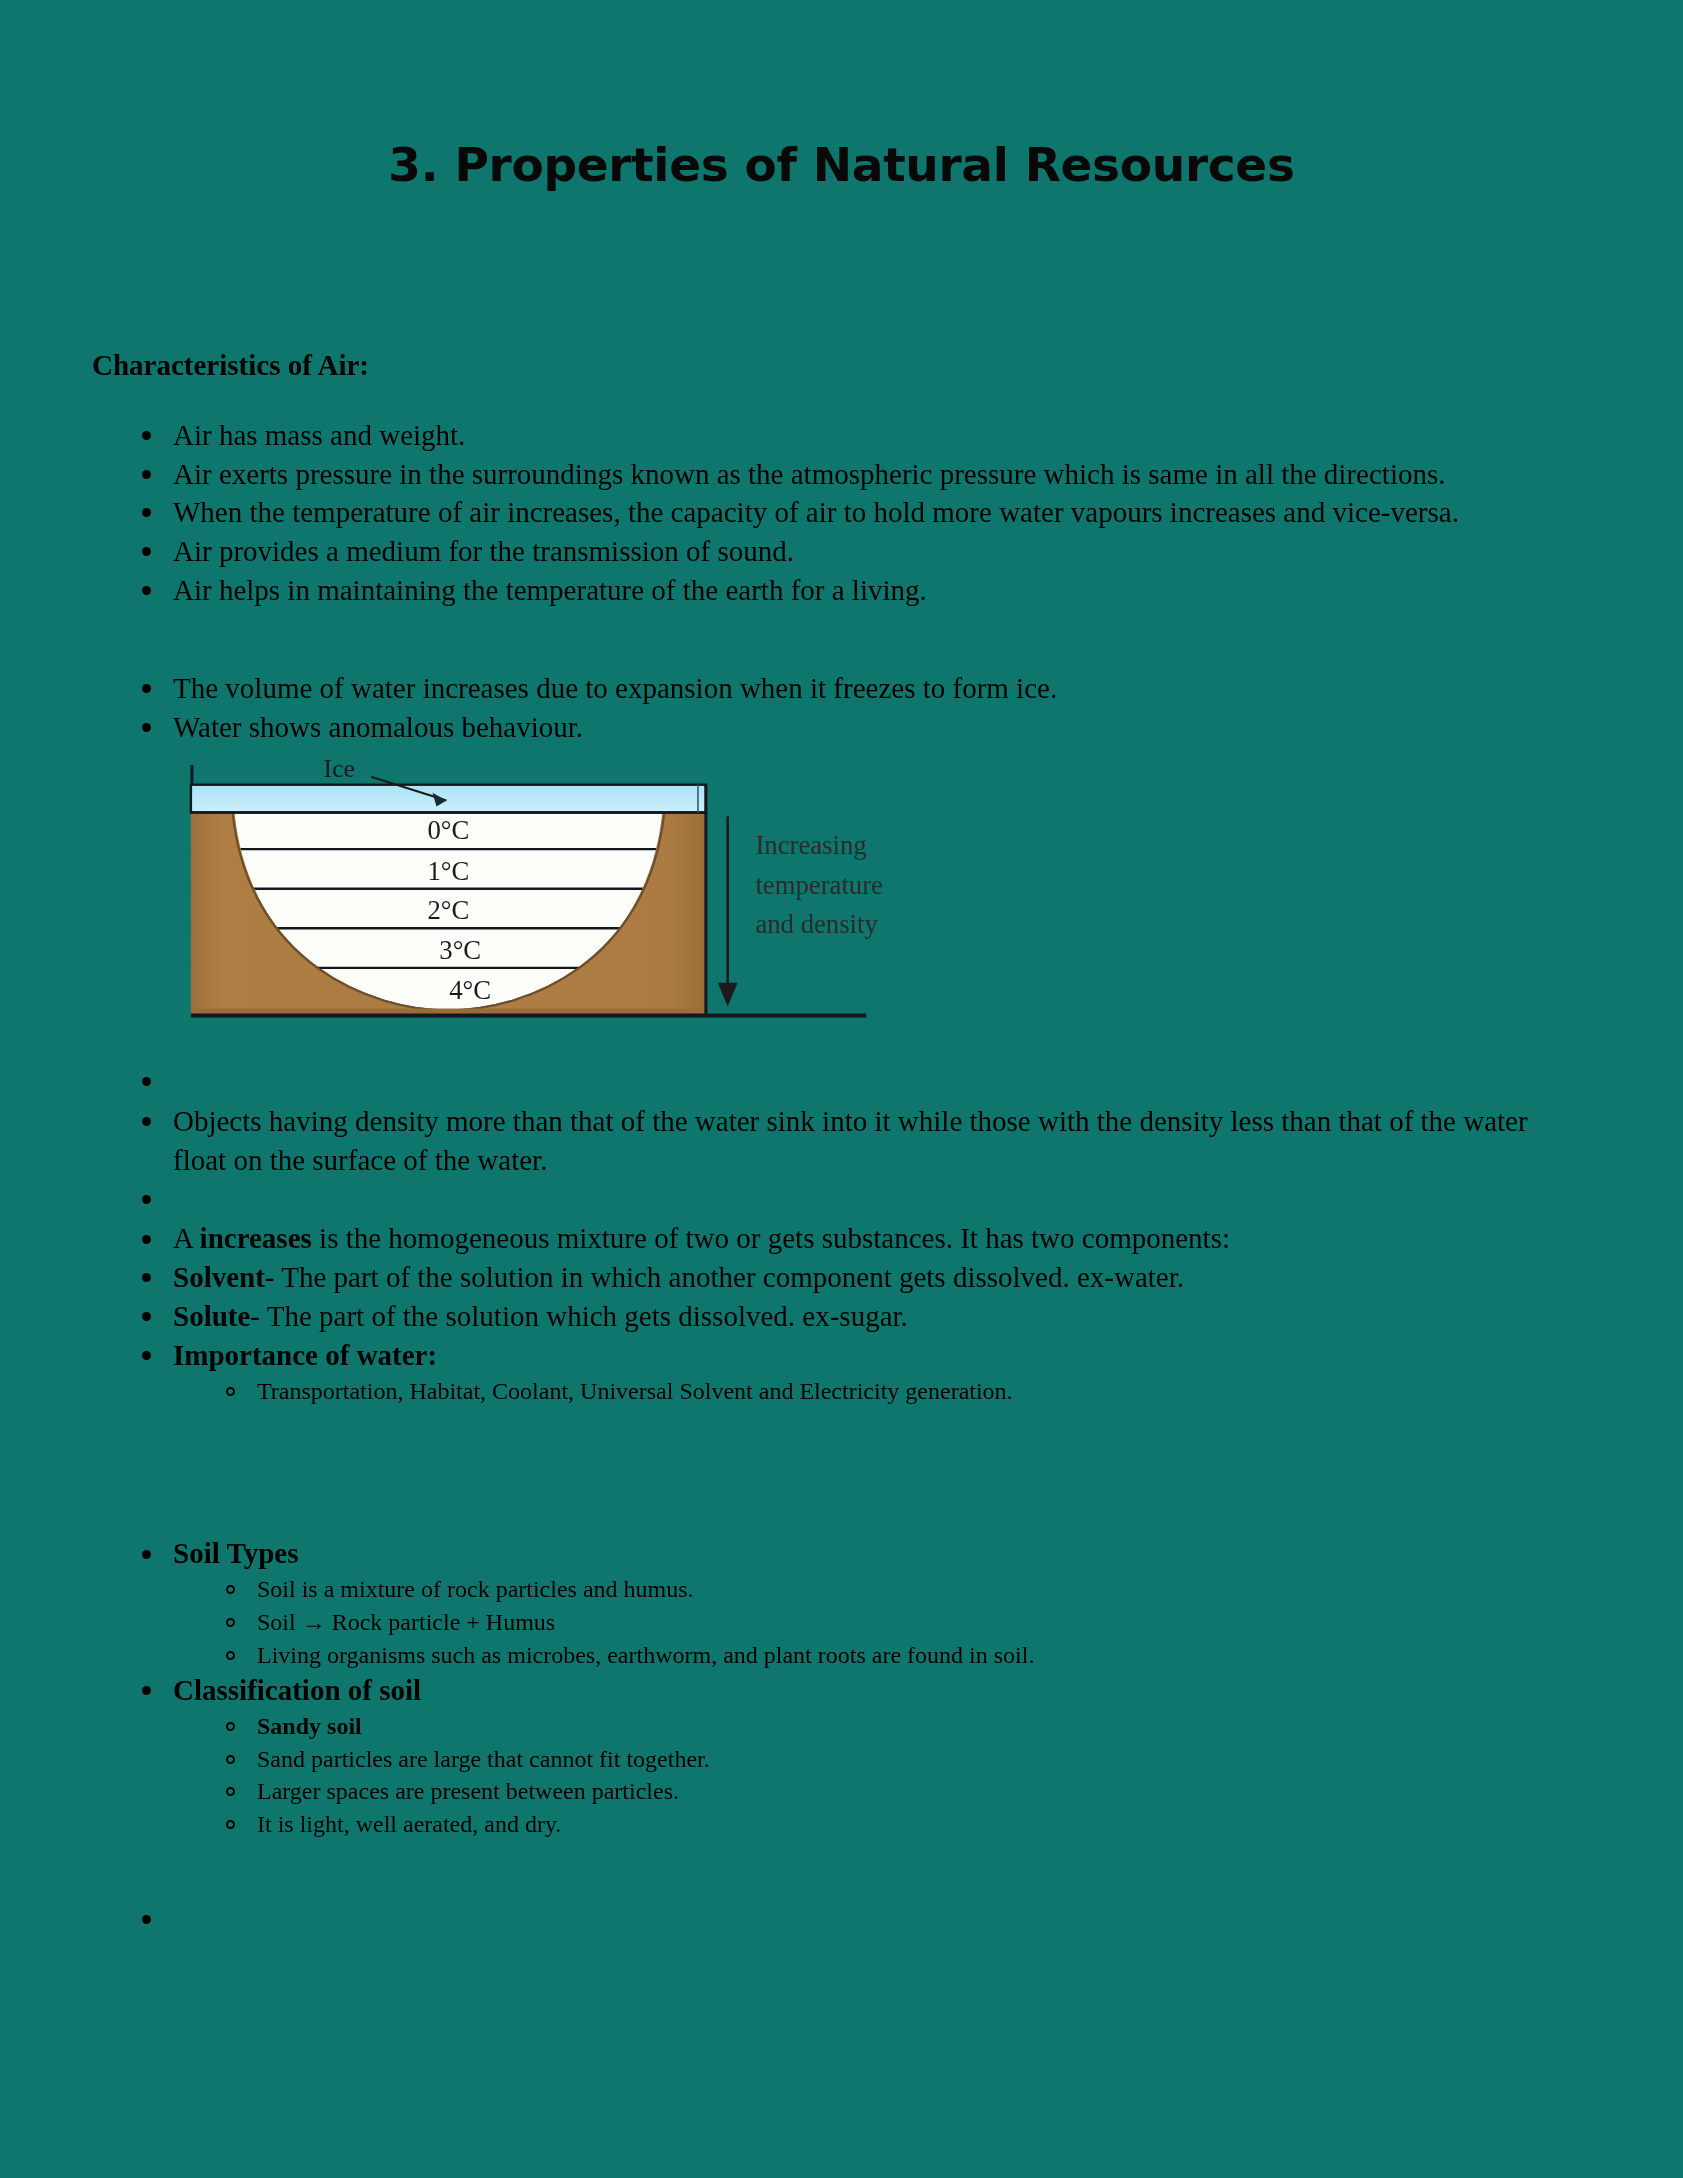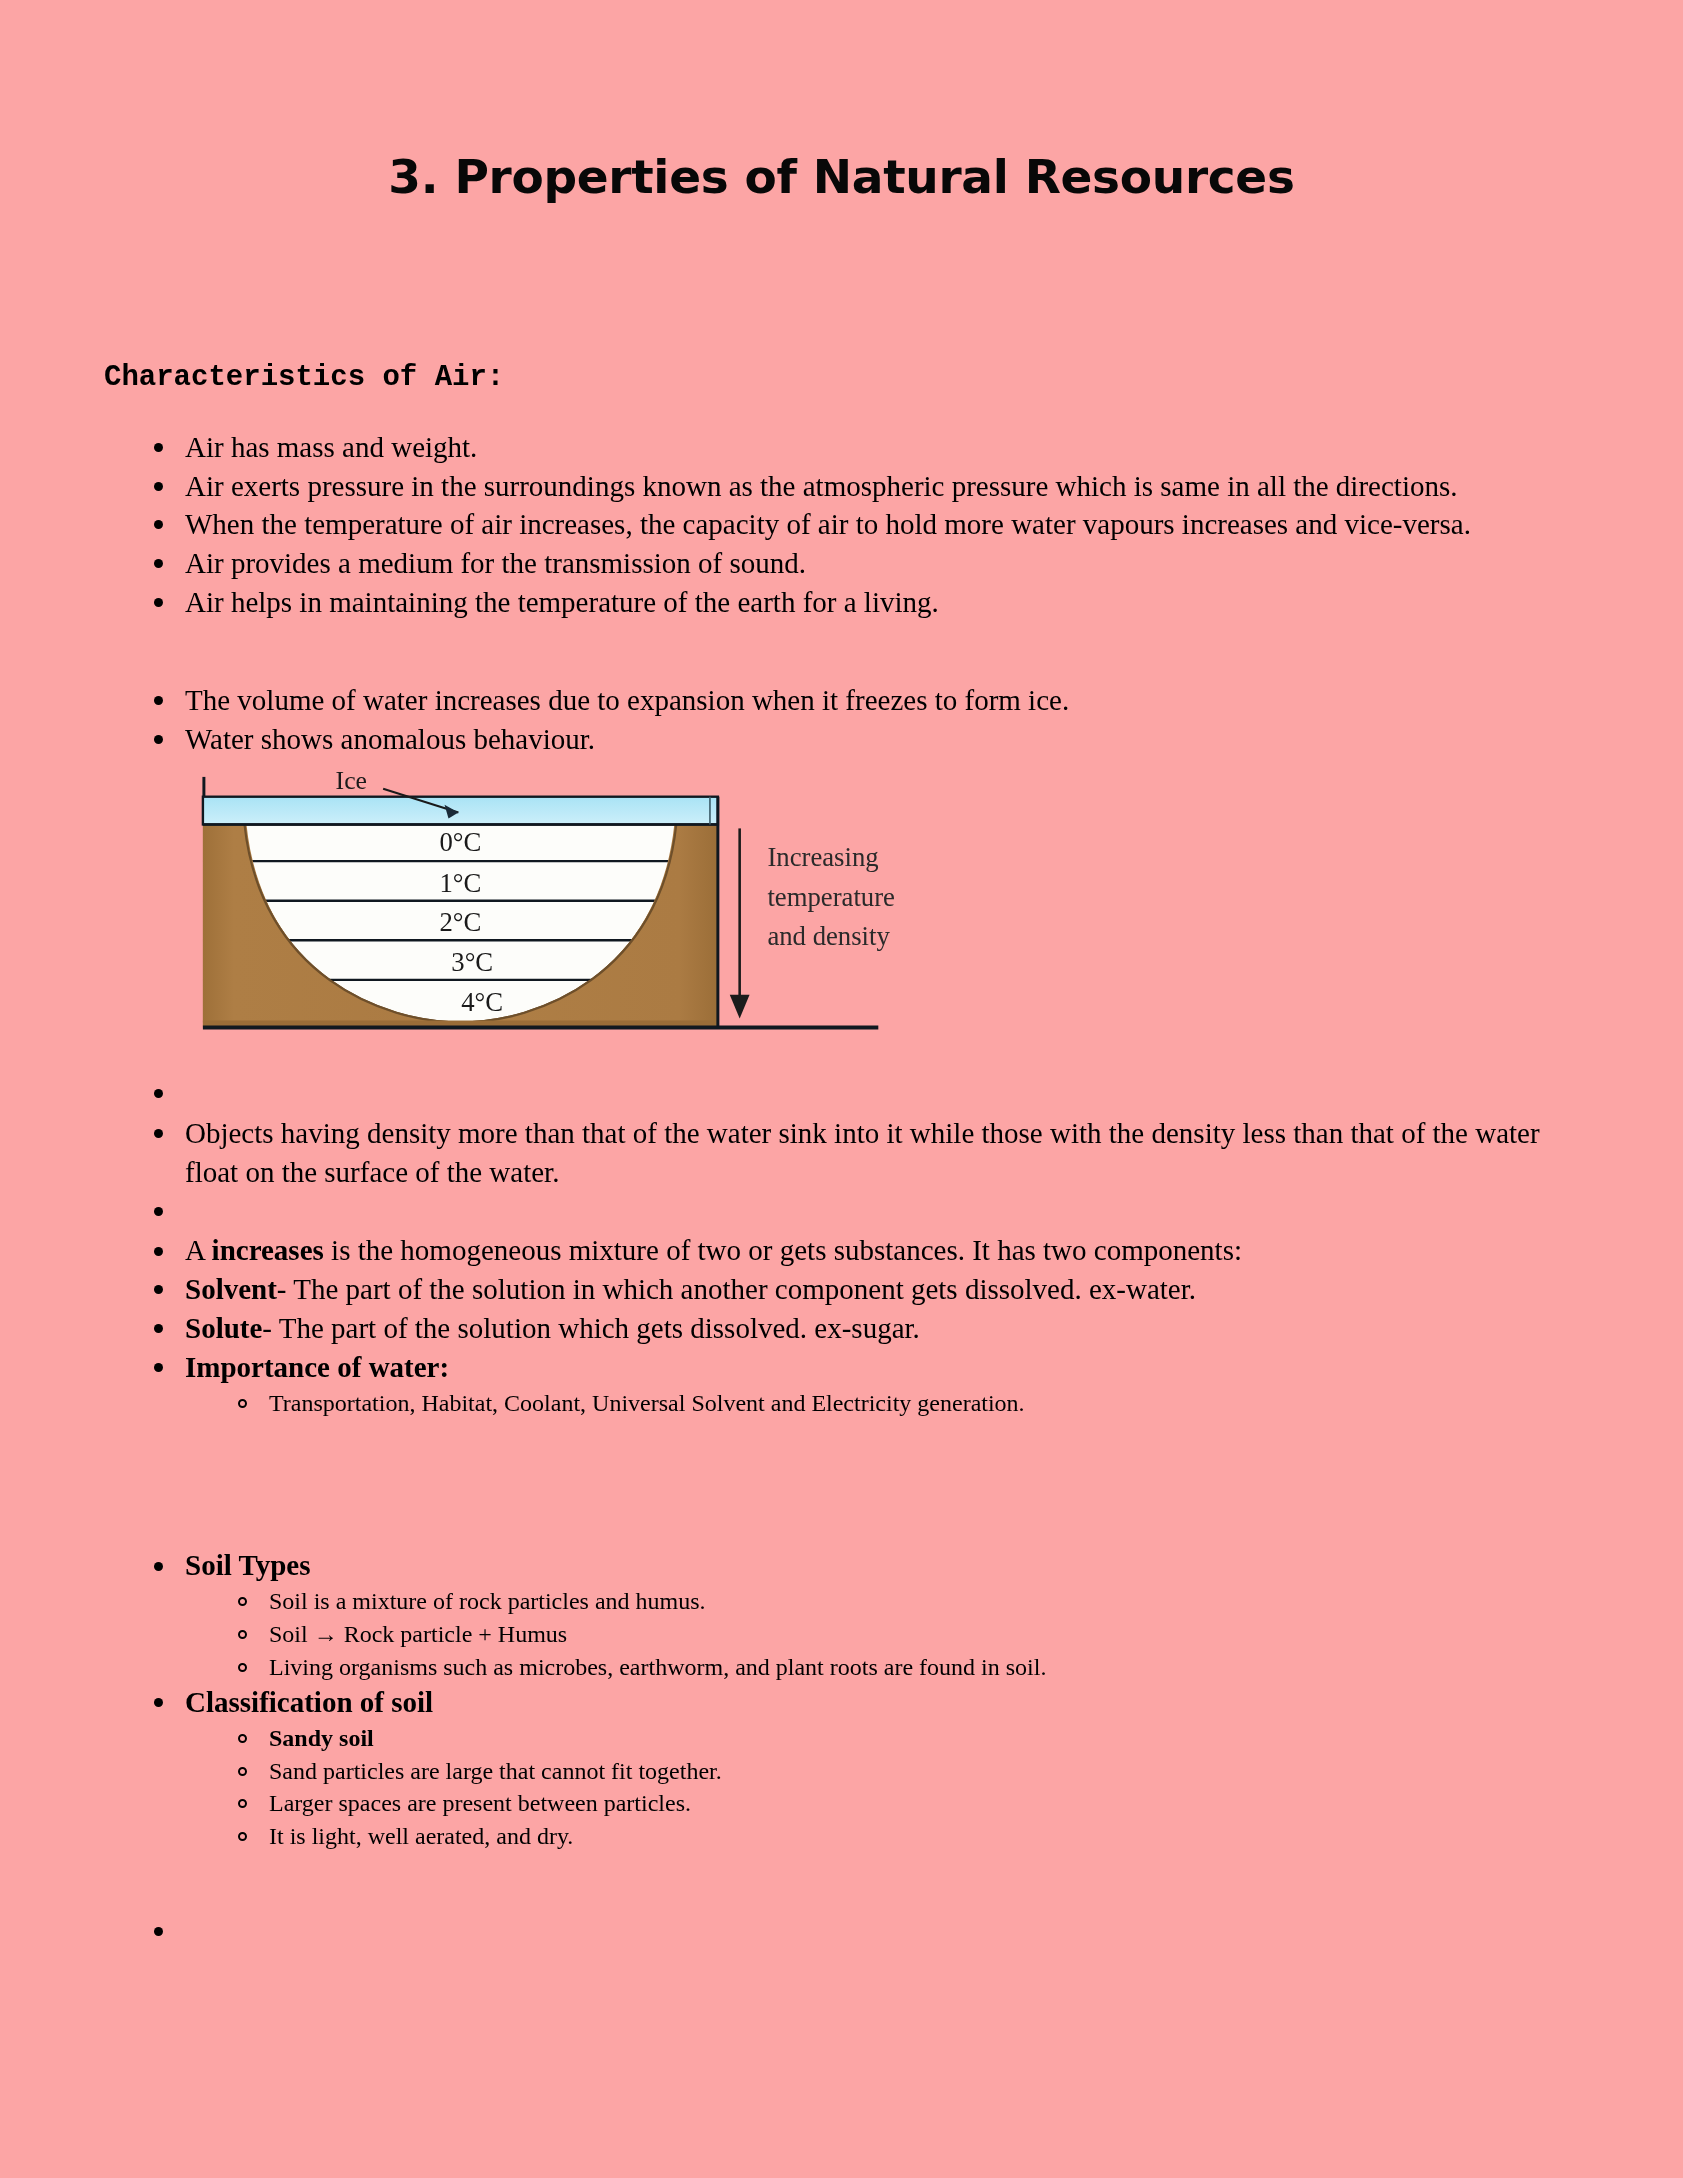--- a/index.html
+++ b/index.html
@@ -22,8 +22,8 @@
     width: 1683px;
     height: 2178px;
     box-sizing: border-box;
-    padding: 12px;
-    background: #fca5a5;
+    padding: 0;
+    background: #0f766e;
   }
 
   

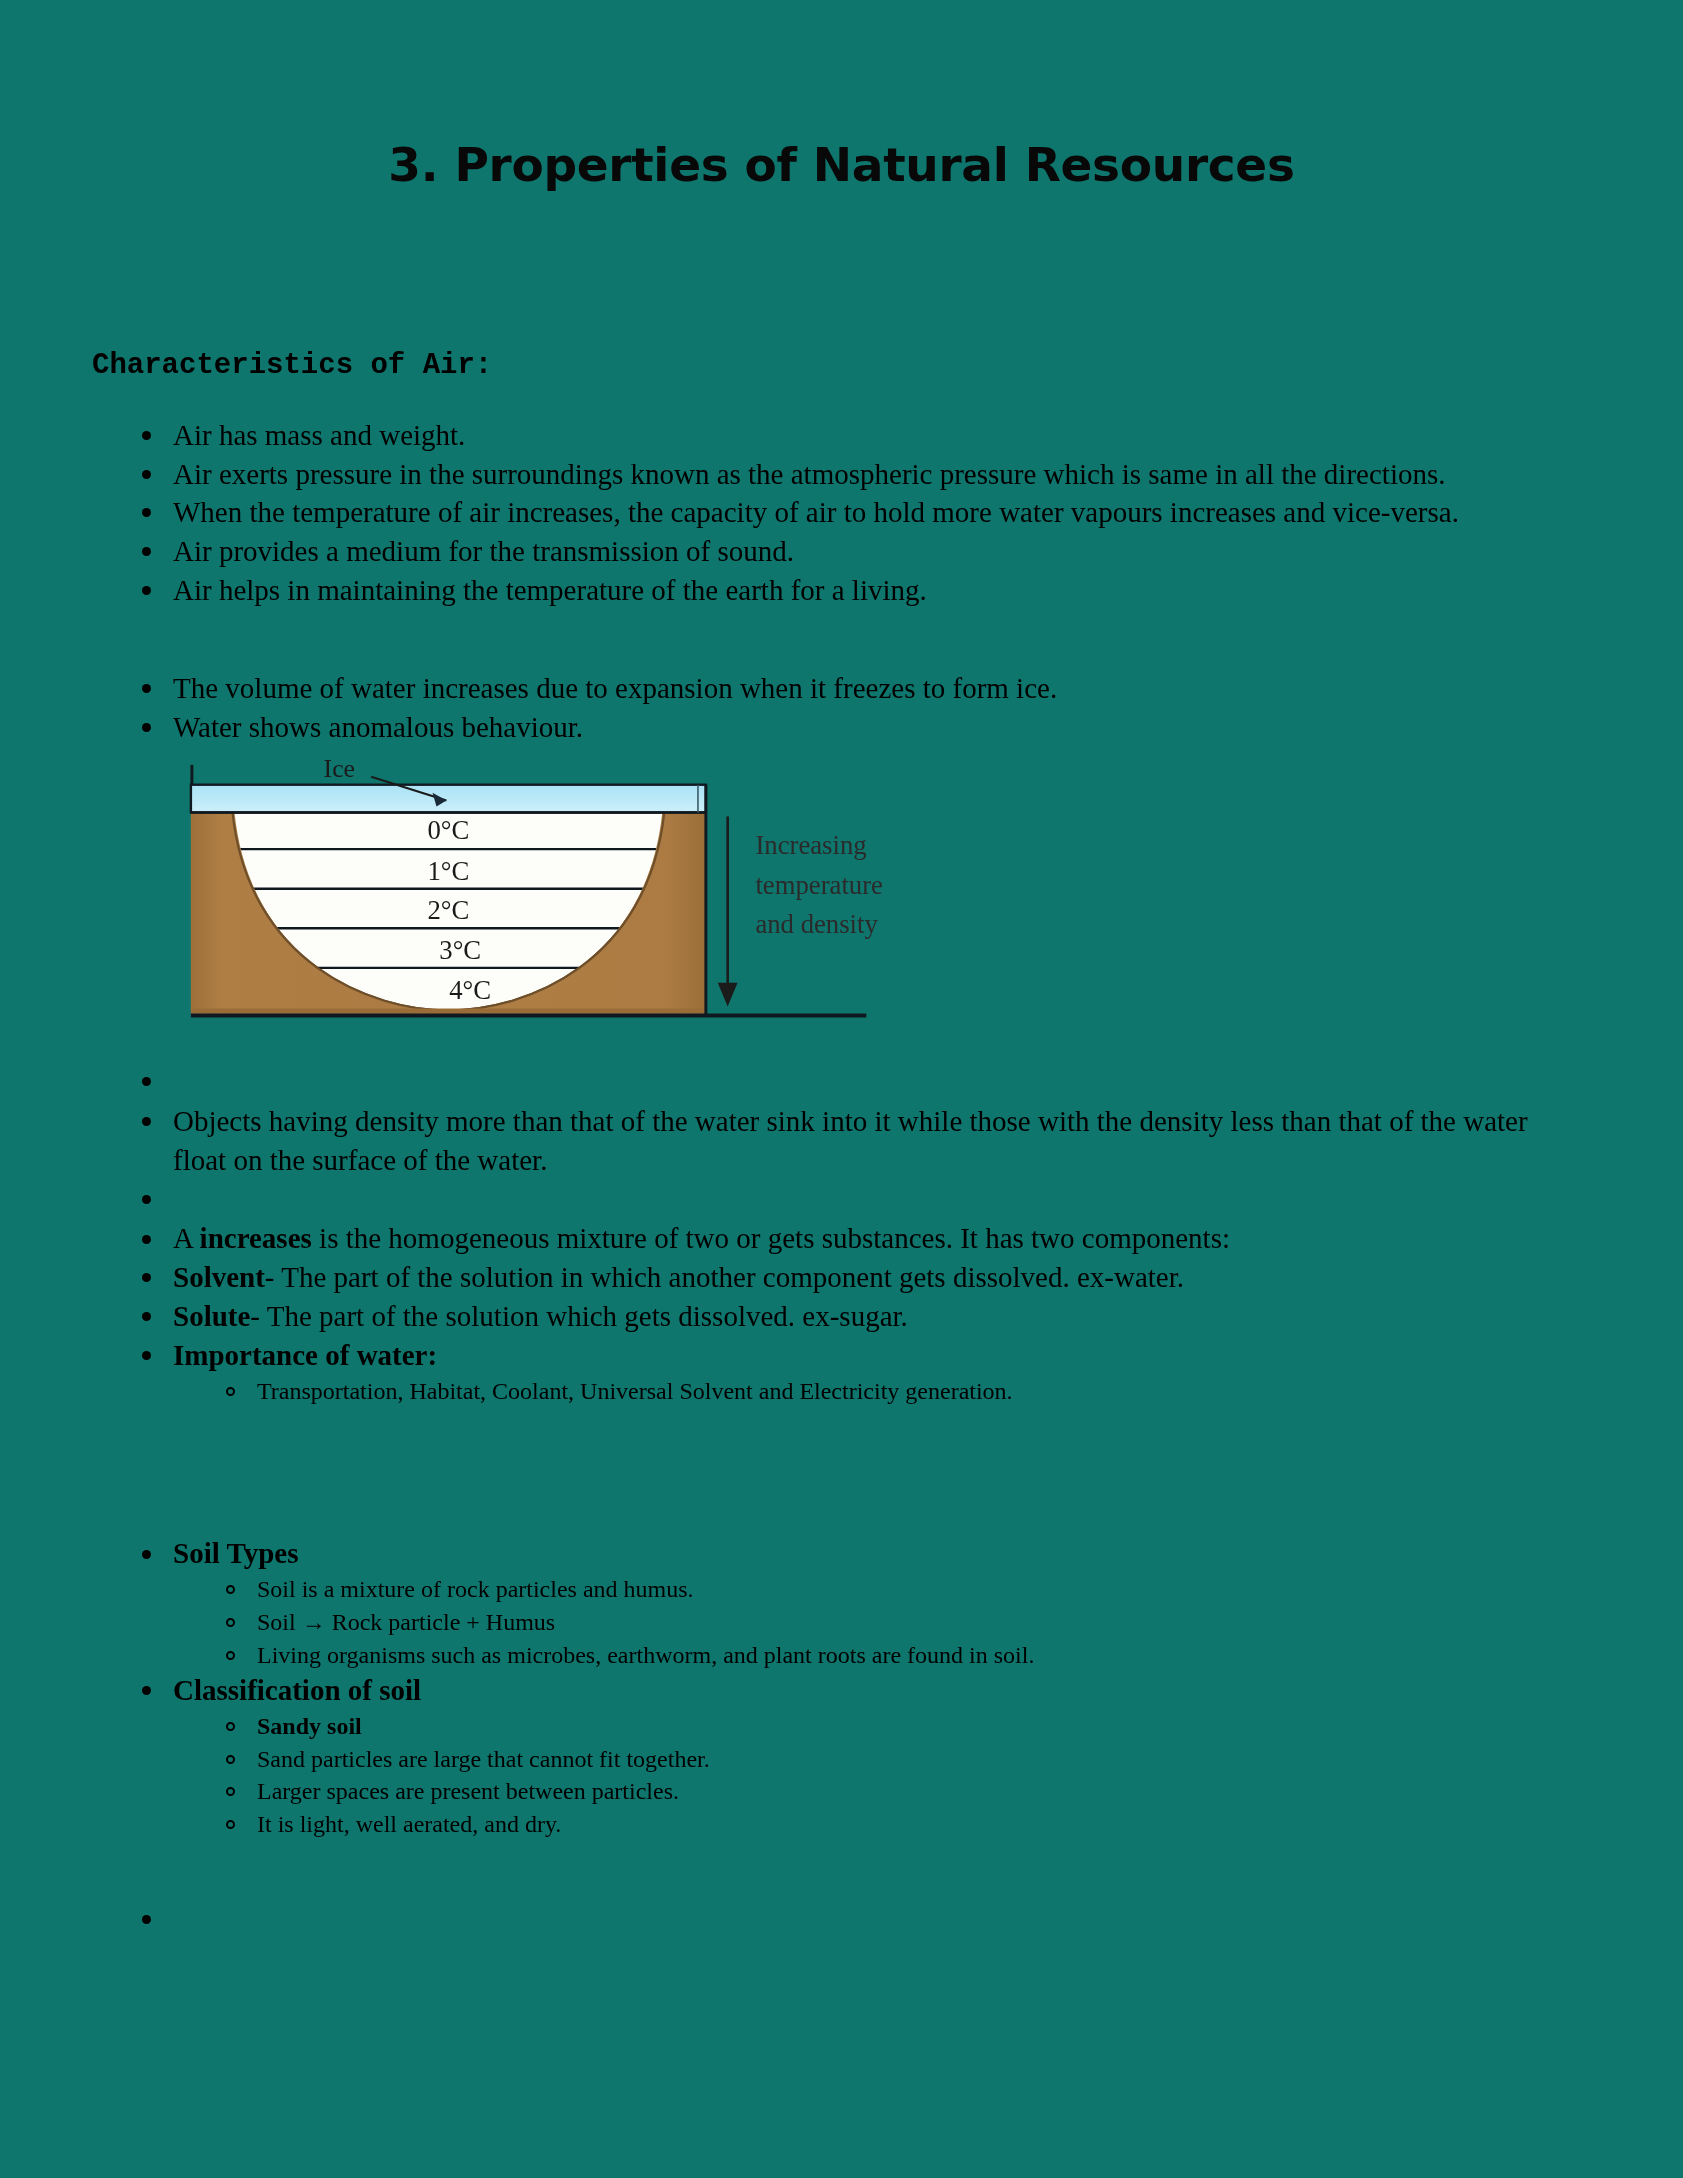--- a/index.html
+++ b/index.html
@@ -41,7 +41,7 @@
 
   
   .section-heading {
-    font-family: Liberation Mono, monospace;
+    font-family: Liberation Serif, serif;
     font-weight: bold;
     font-size: 29px;
     margin: 0;

